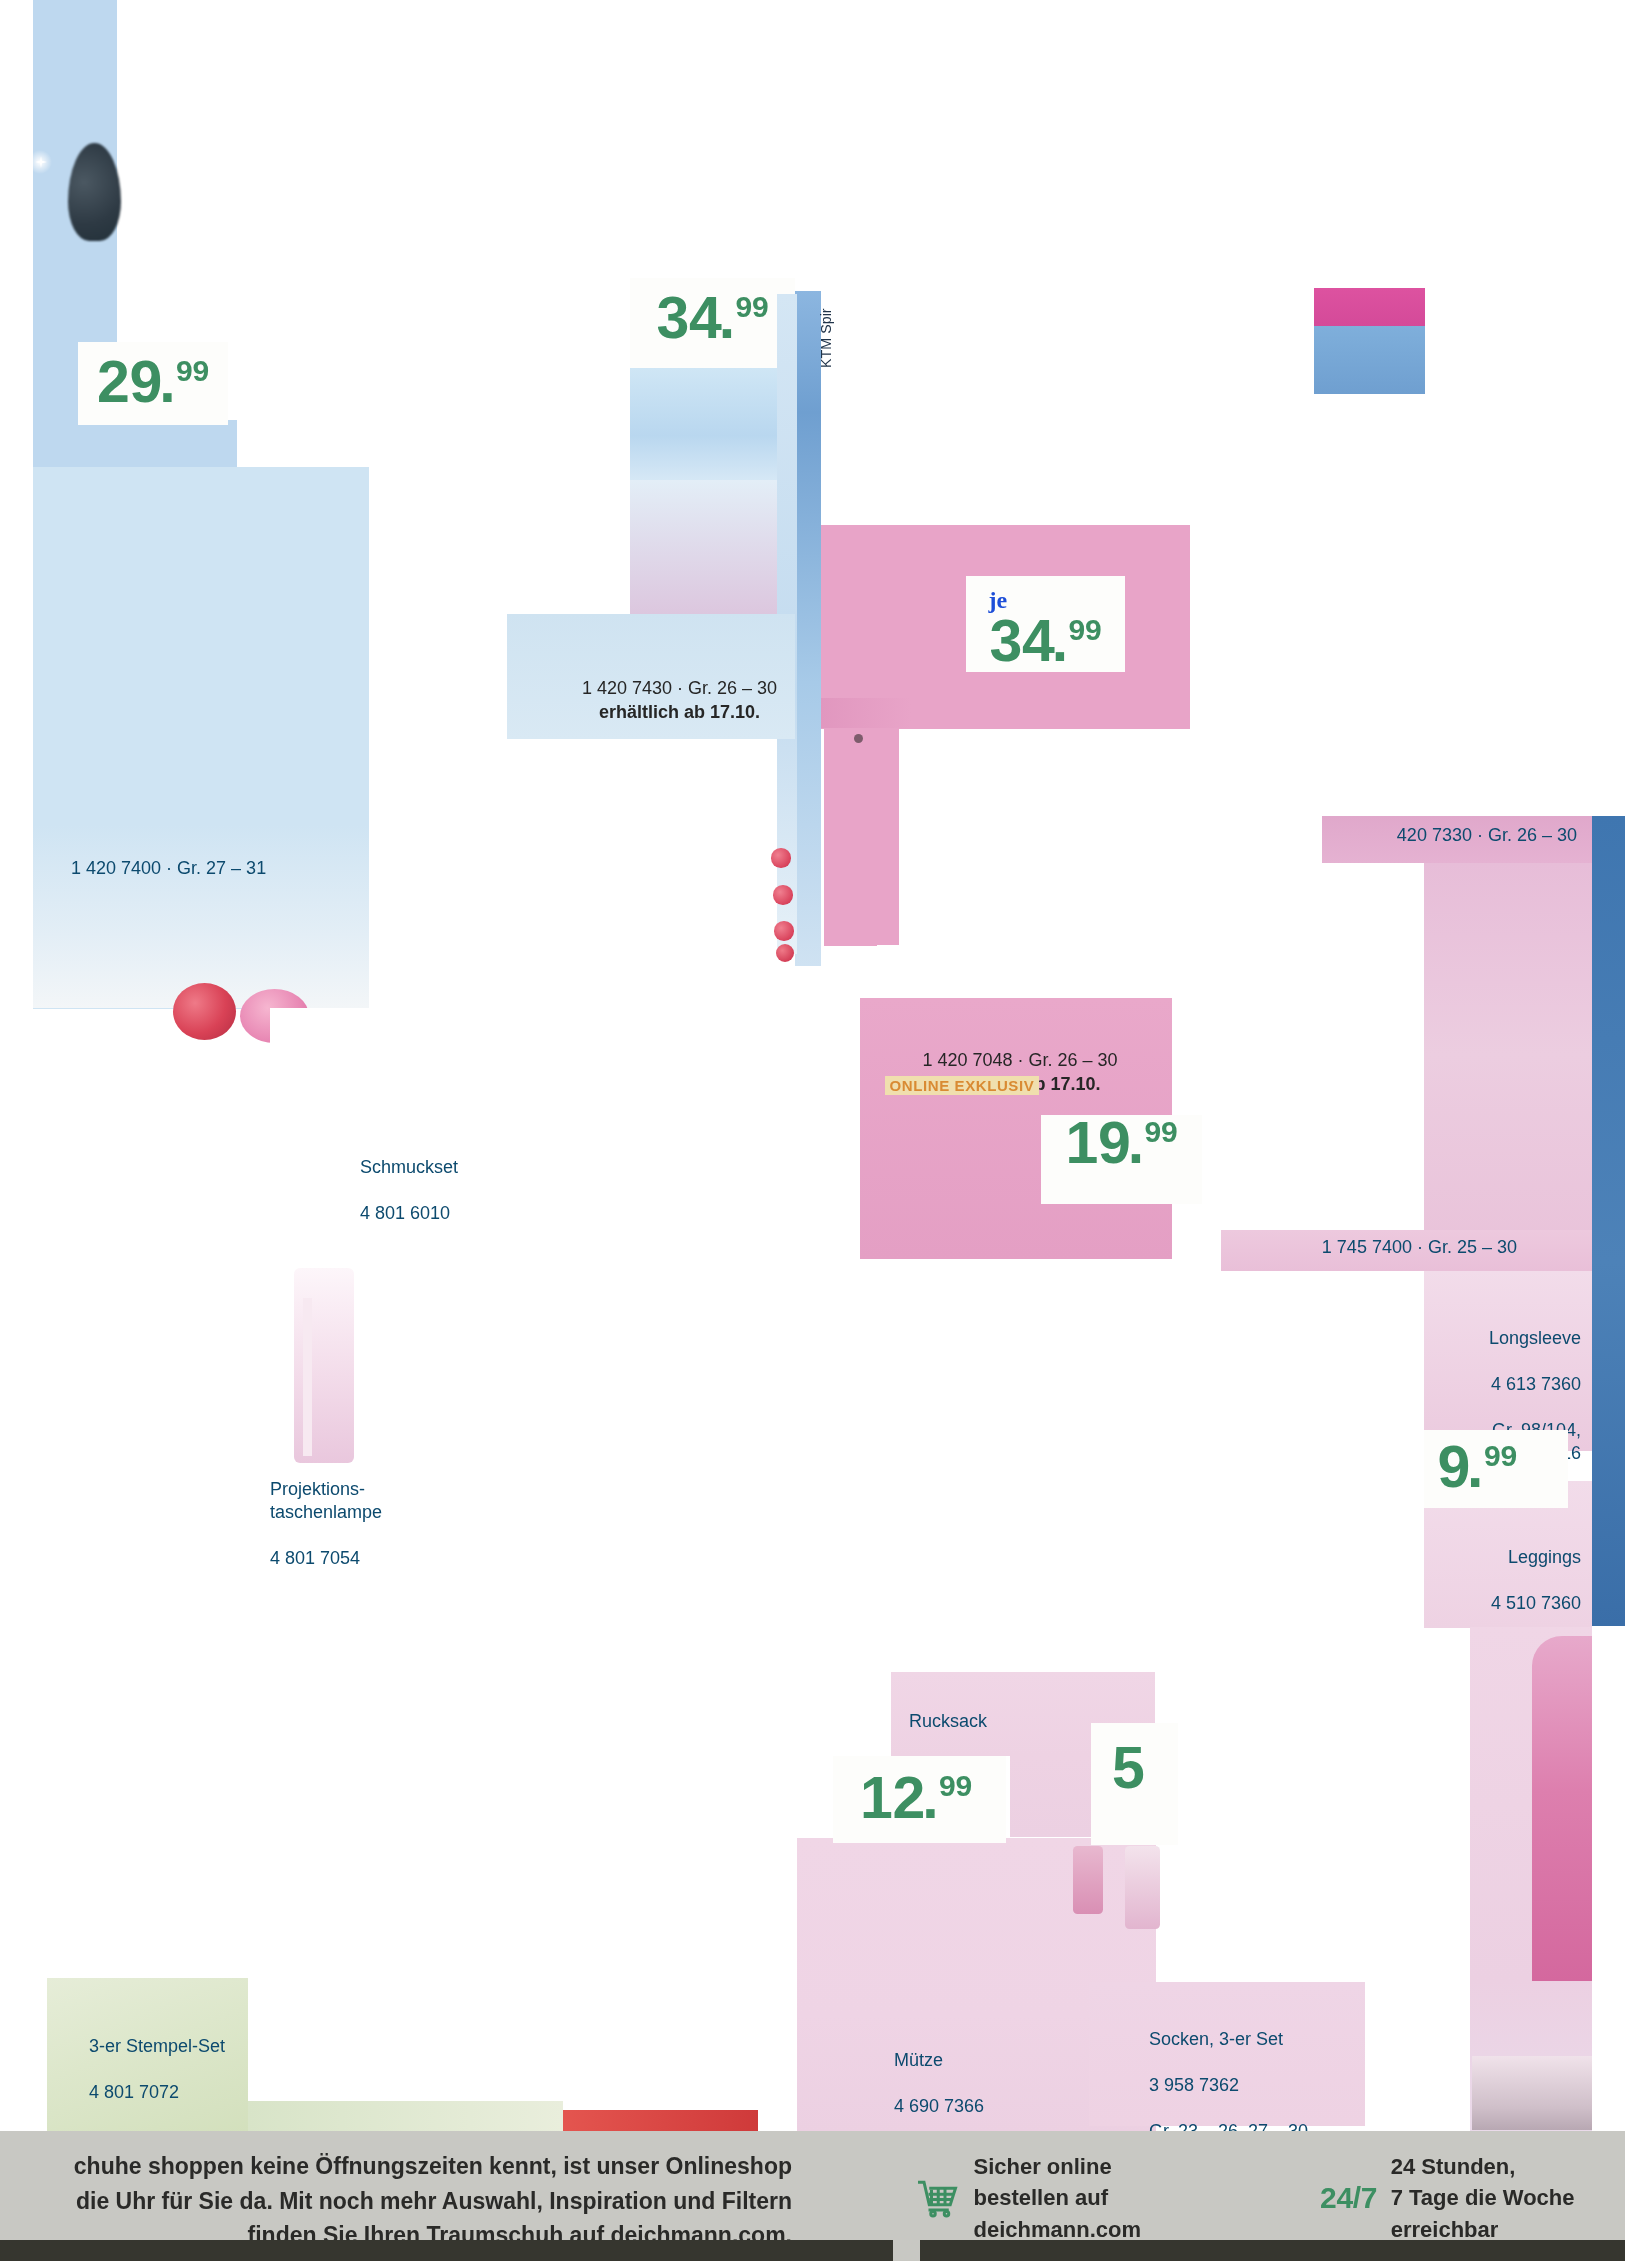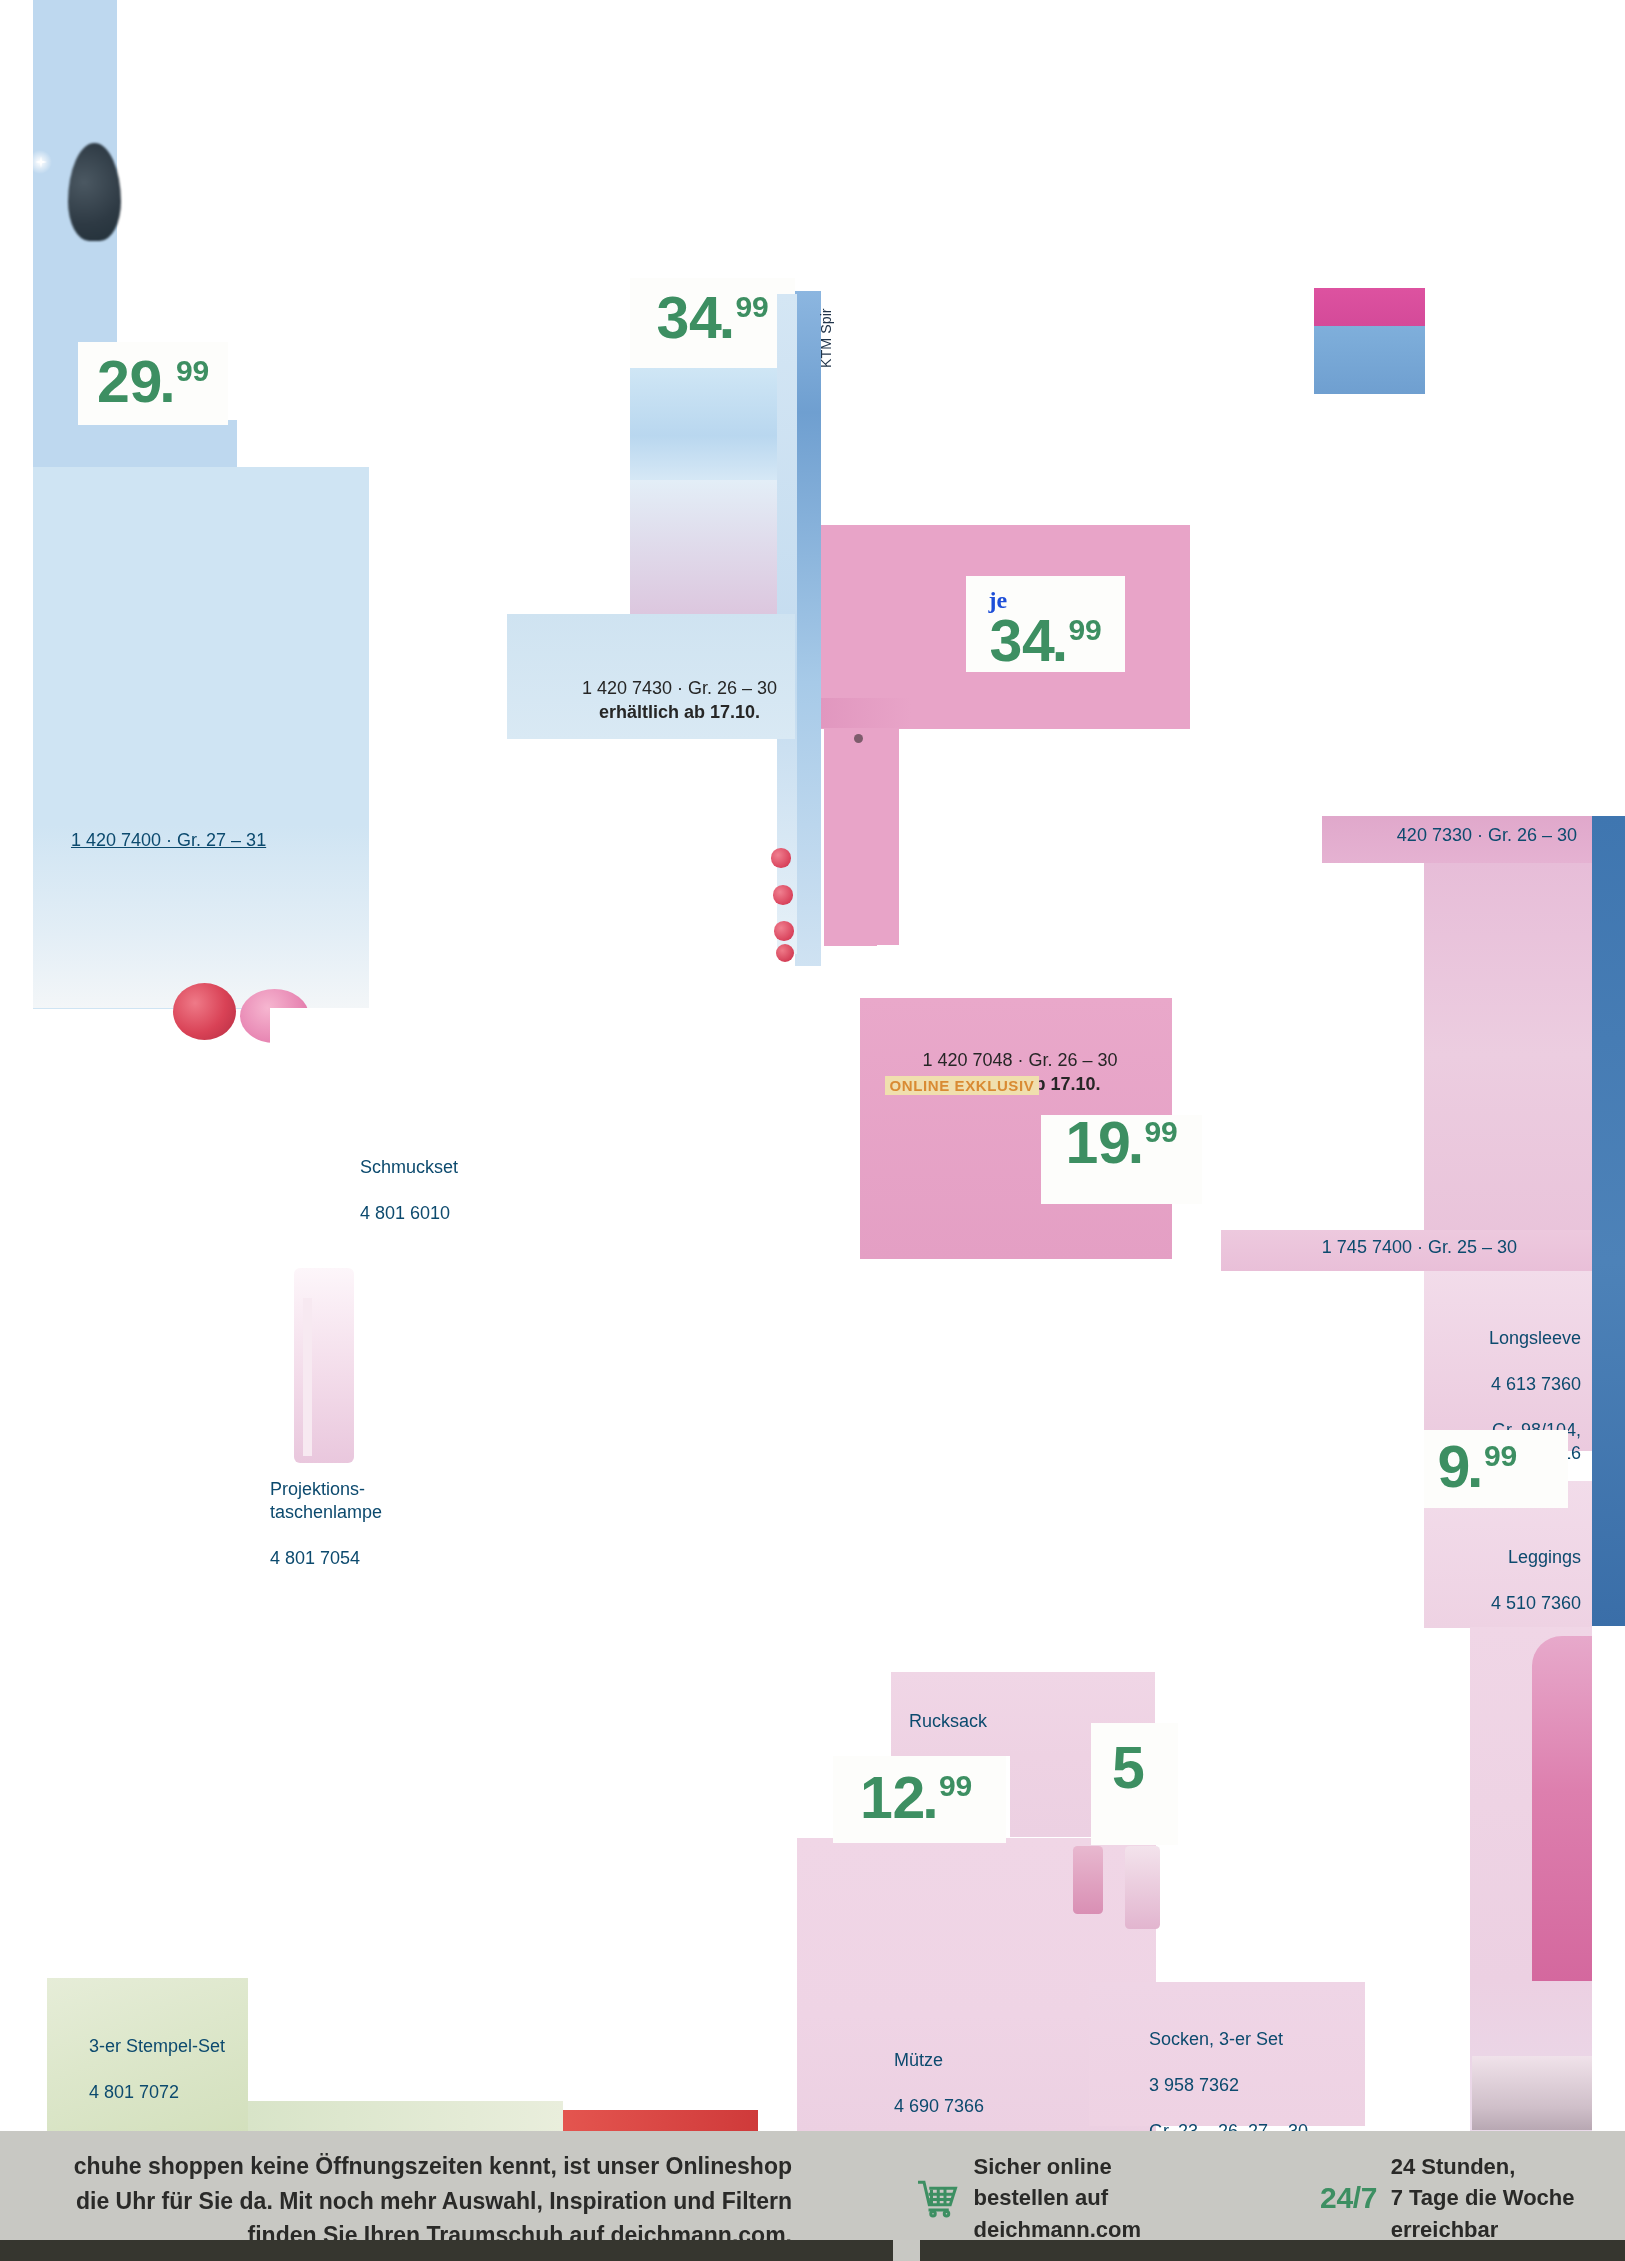--- a/index.html
+++ b/index.html
@@ -208,7 +208,7 @@
   <div class="abs" style="left:240px; top:989px; width:69px; height:54px; border-radius:50%;
               background:radial-gradient(circle at 40% 35%, #f6b6d0 0%, #e888b4 60%, #d9699c 100%);"></div>
 
-  <div class="caption" style="left:71px; top:829px; width:270px;text-decoration:underline;">1 420 7400 · Gr. 27 – 31</div>
+  <div class="caption" style="left:71px; top:857px; width:270px;">1 420 7400 · Gr. 27 – 31</div>
 
   <div class="abs white" style="left:270px; top:1008px; width:120px; height:458px;"></div>
   <div class="abs pink-wash" style="left:294px; top:1268px; width:60px; height:195px; border-radius:6px;

